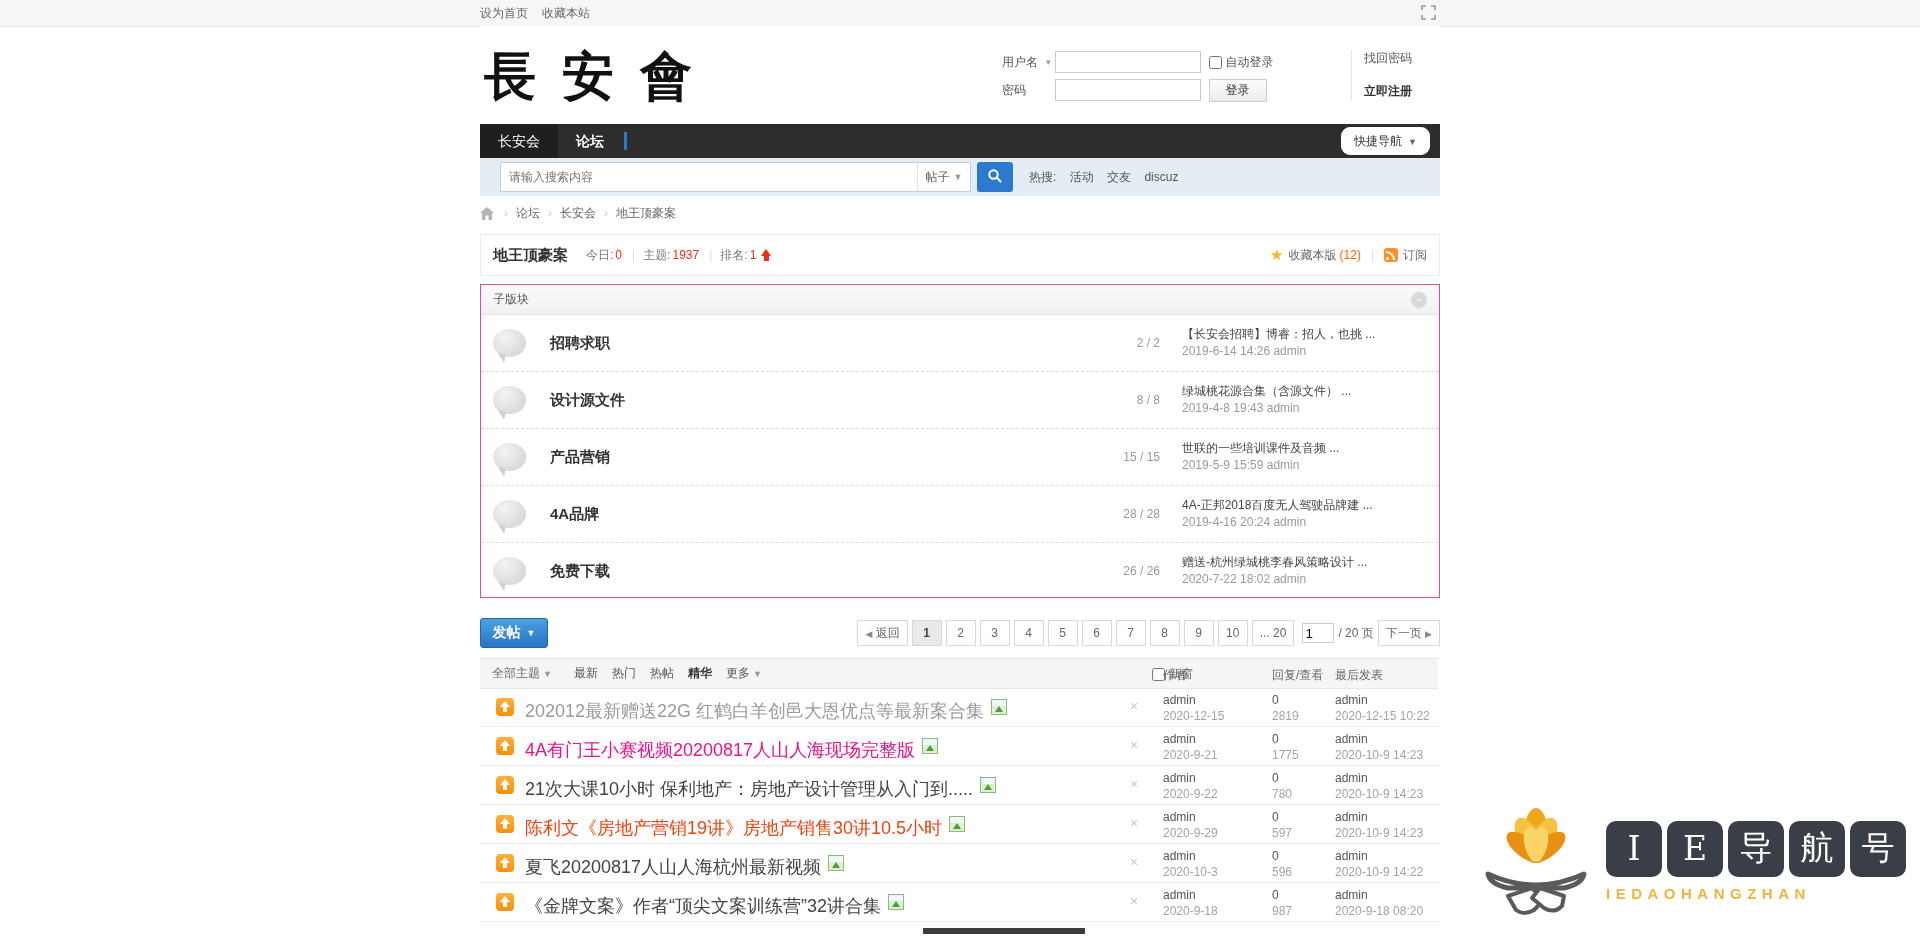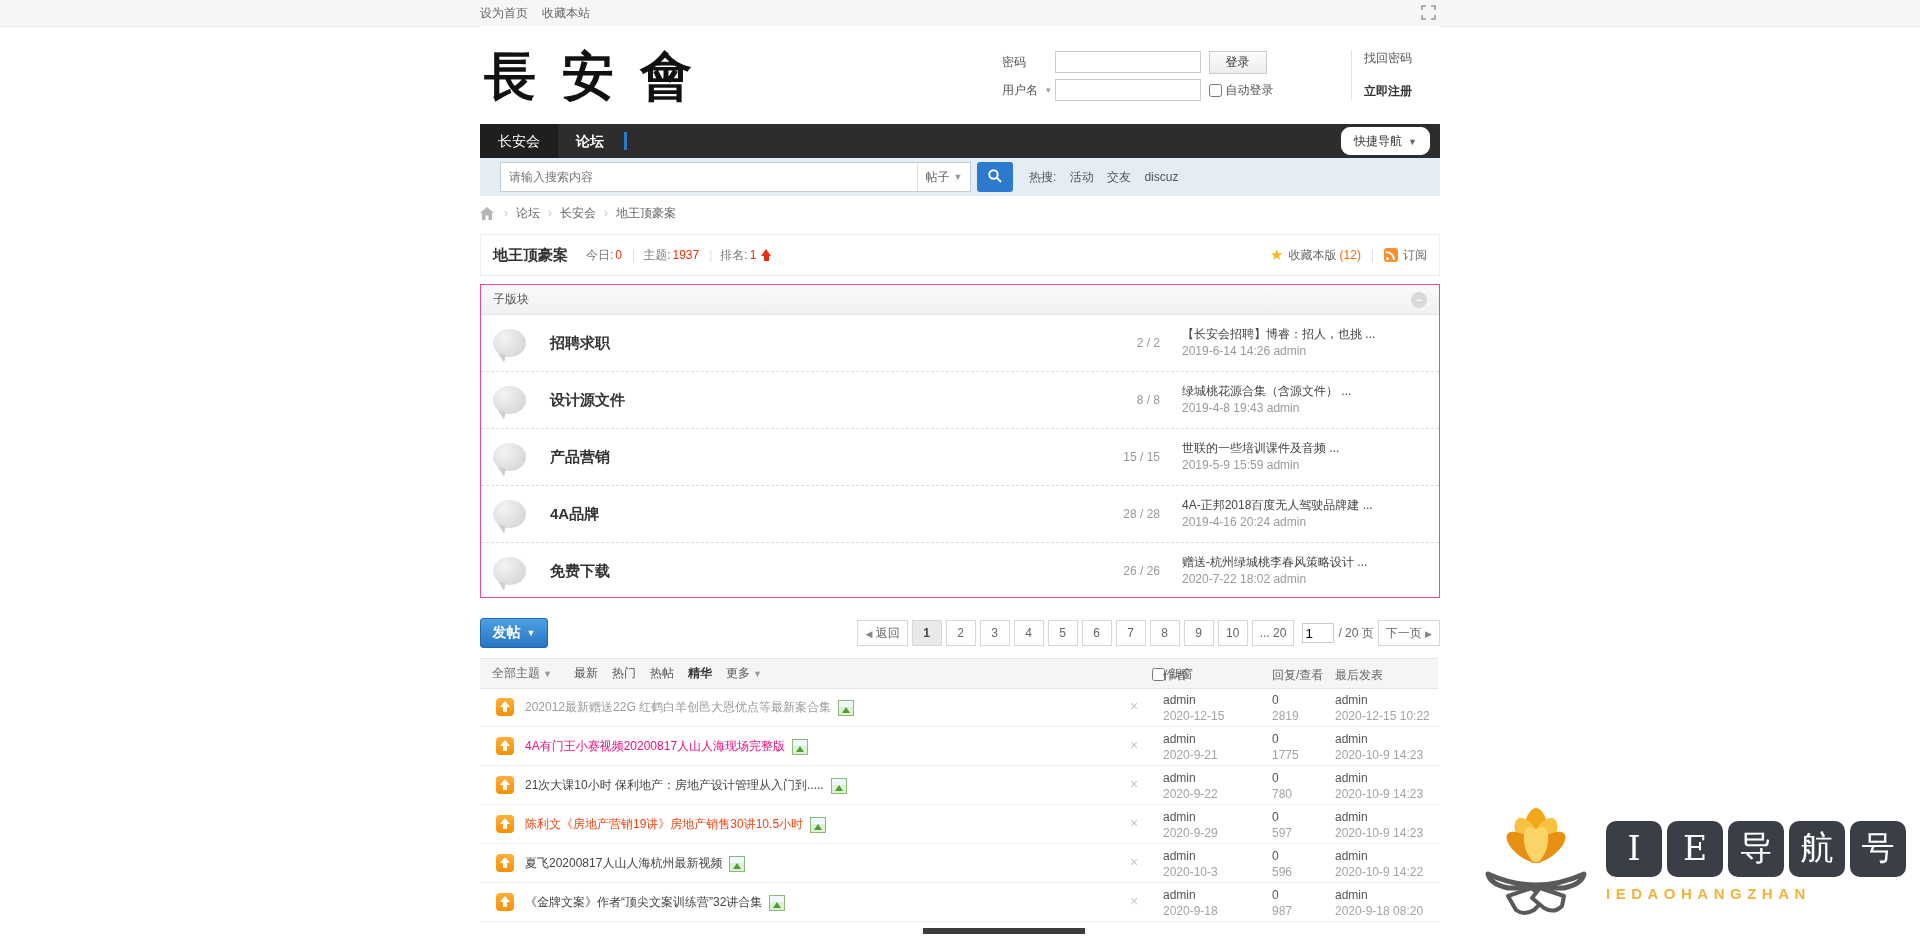--- a/index.html
+++ b/index.html
@@ -159,12 +159,6 @@
   <div class="loginwrap">
     <div class="login">
       <div class="login-row">
-        <span class="lbl">密码</span>
-        <span class="caret" style="visibility:hidden">▾</span>
-        <input type="password" style="">
-        <button class="login-btn">登录</button>
-      </div>
-      <div class="login-row">
         <span class="lbl">用户名</span>
         <span class="caret">▾</span>
         <input type="text" style="">
@@ -172,6 +166,12 @@
           <input type="checkbox" style="">
           <span>自动登录</span>
         </label>
+      </div>
+      <div class="login-row">
+        <span class="lbl">密码</span>
+        <span class="caret" style="visibility:hidden">▾</span>
+        <input type="password" style="">
+        <button class="login-btn">登录</button>
       </div>
       <div class="login-aux">
         <a>找回密码</a>

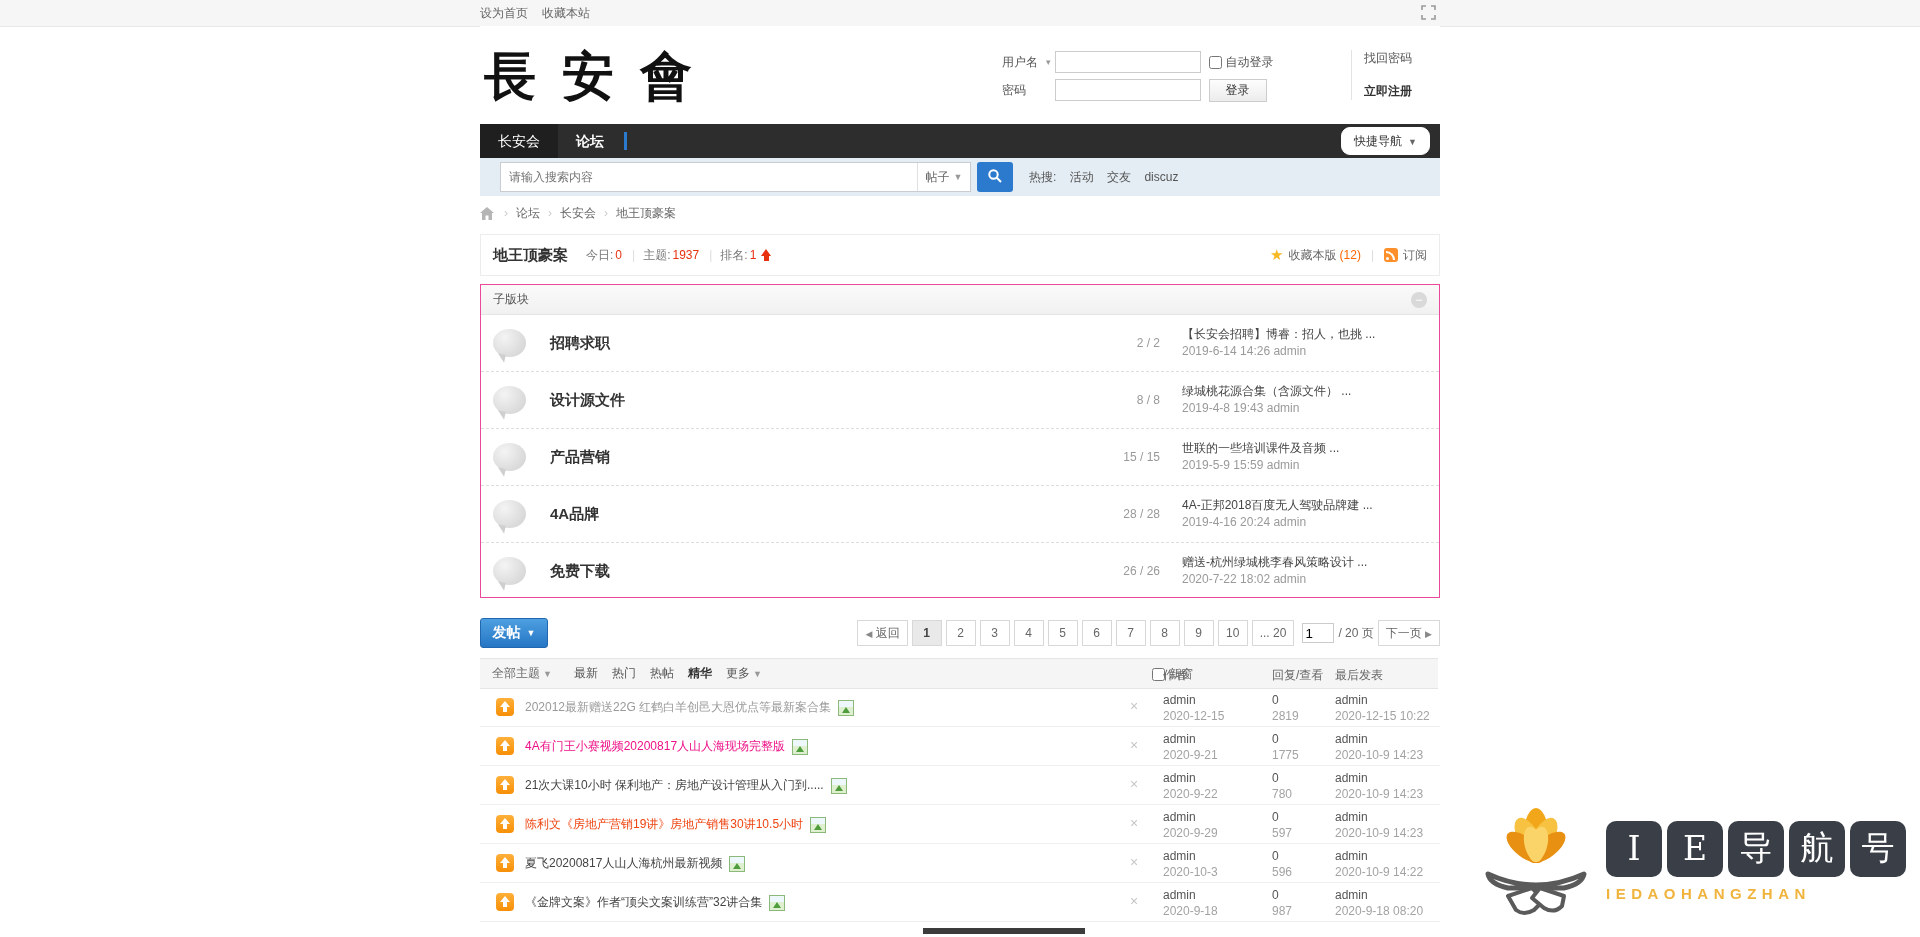--- a/index.html
+++ b/index.html
@@ -116,7 +116,7 @@
     background:linear-gradient(#ffb03a,#f78f07);}
   .t-pin:before{content:"";position:absolute;left:4px;top:3px;border-left:5px solid transparent;border-right:5px solid transparent;border-bottom:6px solid #fff;}
   .t-pin:after{content:"";position:absolute;left:7px;top:8px;width:4px;height:6px;background:#fff;}
-  .t-title{position:absolute;left:45px;top:11px;font-size:12px;white-space:nowrap;display:flex;align-items:flex-end;cursor:pointer;text-decoration:none;}
+  .t-title{position:absolute;left:45px;top:11px;font-size:18px;white-space:nowrap;display:flex;align-items:flex-start;cursor:pointer;text-decoration:none;}
   .t-img{width:14px;height:14px;border:1px solid #8cb87a;background:linear-gradient(#eef7fb 45%,#dff0d0 45%);
     margin-left:7px;position:relative;flex:0 0 14px;}
   .t-img:after{content:"";position:absolute;left:3px;bottom:2px;border-left:4px solid transparent;border-right:4px solid transparent;border-bottom:6px solid #4f9d3c;}

